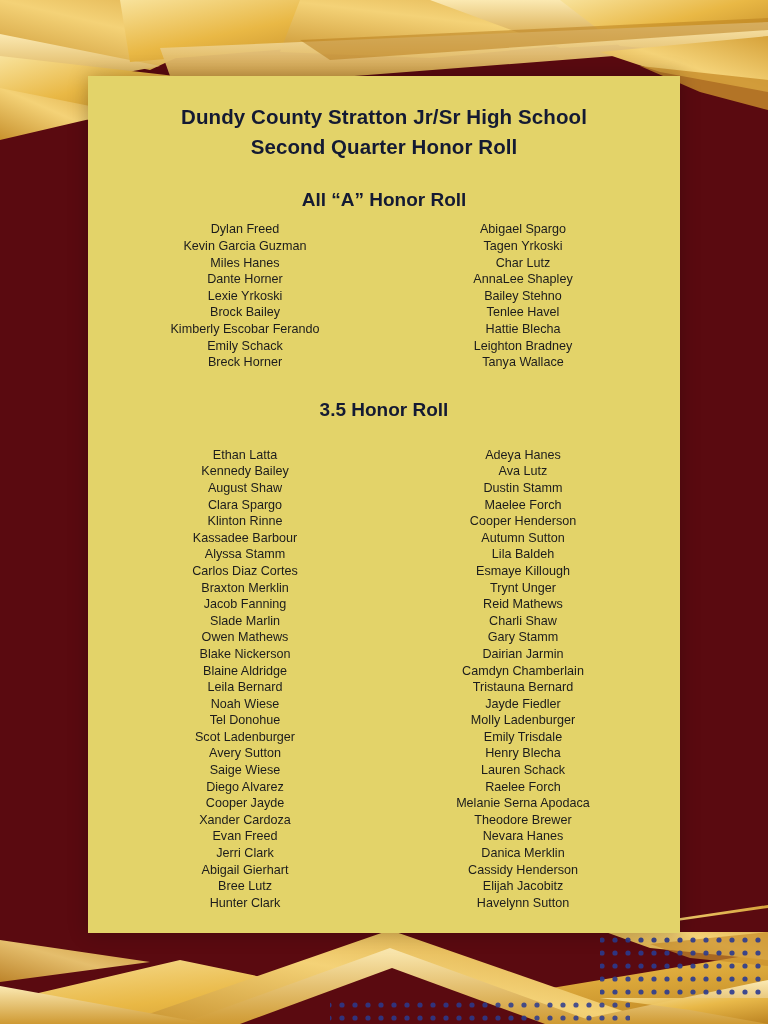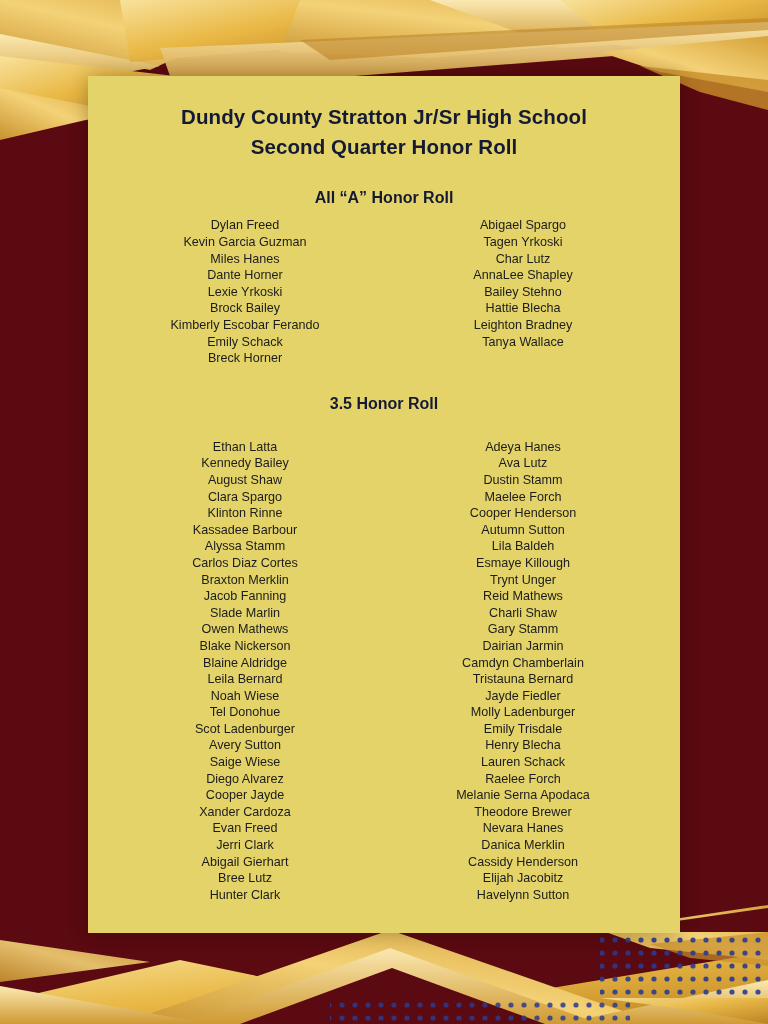--- a/index.html
+++ b/index.html
@@ -56,7 +56,7 @@
   .section-heading {
     text-align: center;
     color: #141a33;
-    font-size: 16px;
+    font-size: 19px;
     font-weight: bold;
     margin: 28px 0 10px 0;
   }

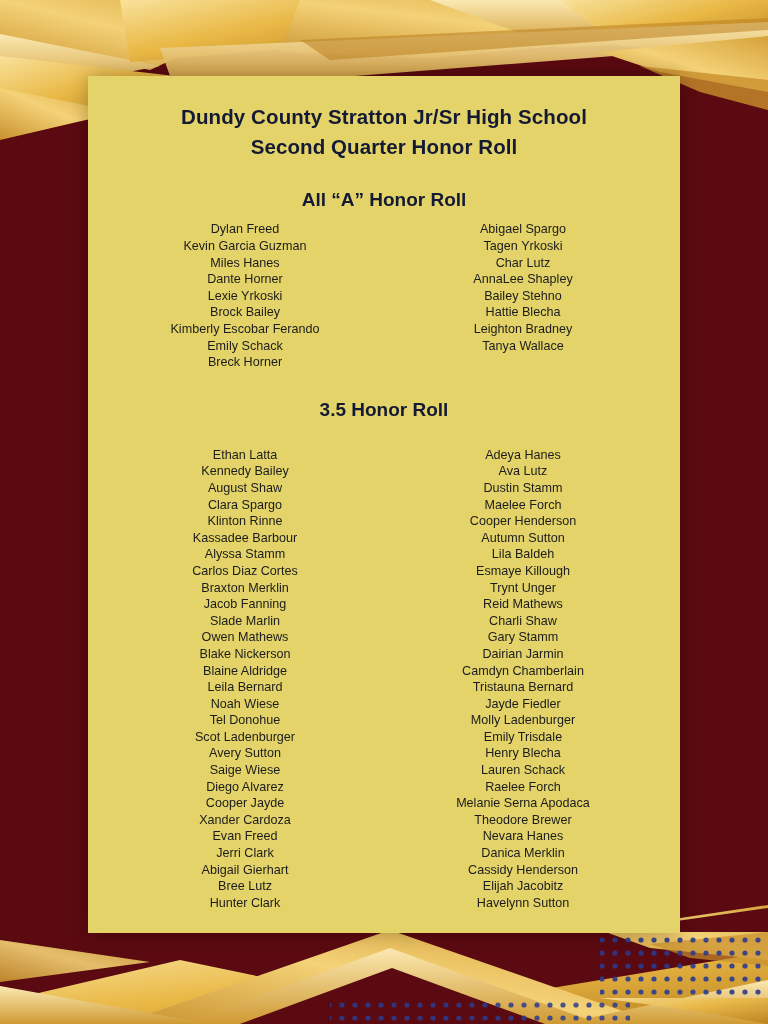--- a/index.html
+++ b/index.html
@@ -165,6 +165,7 @@
         <div class="name">Char Lutz</div>
         <div class="name">AnnaLee Shapley</div>
         <div class="name">Bailey Stehno</div>
+        <div class="name">Tenlee Havel</div>
         <div class="name">Hattie Blecha</div>
         <div class="name">Leighton Bradney</div>
         <div class="name">Tanya Wallace</div>

